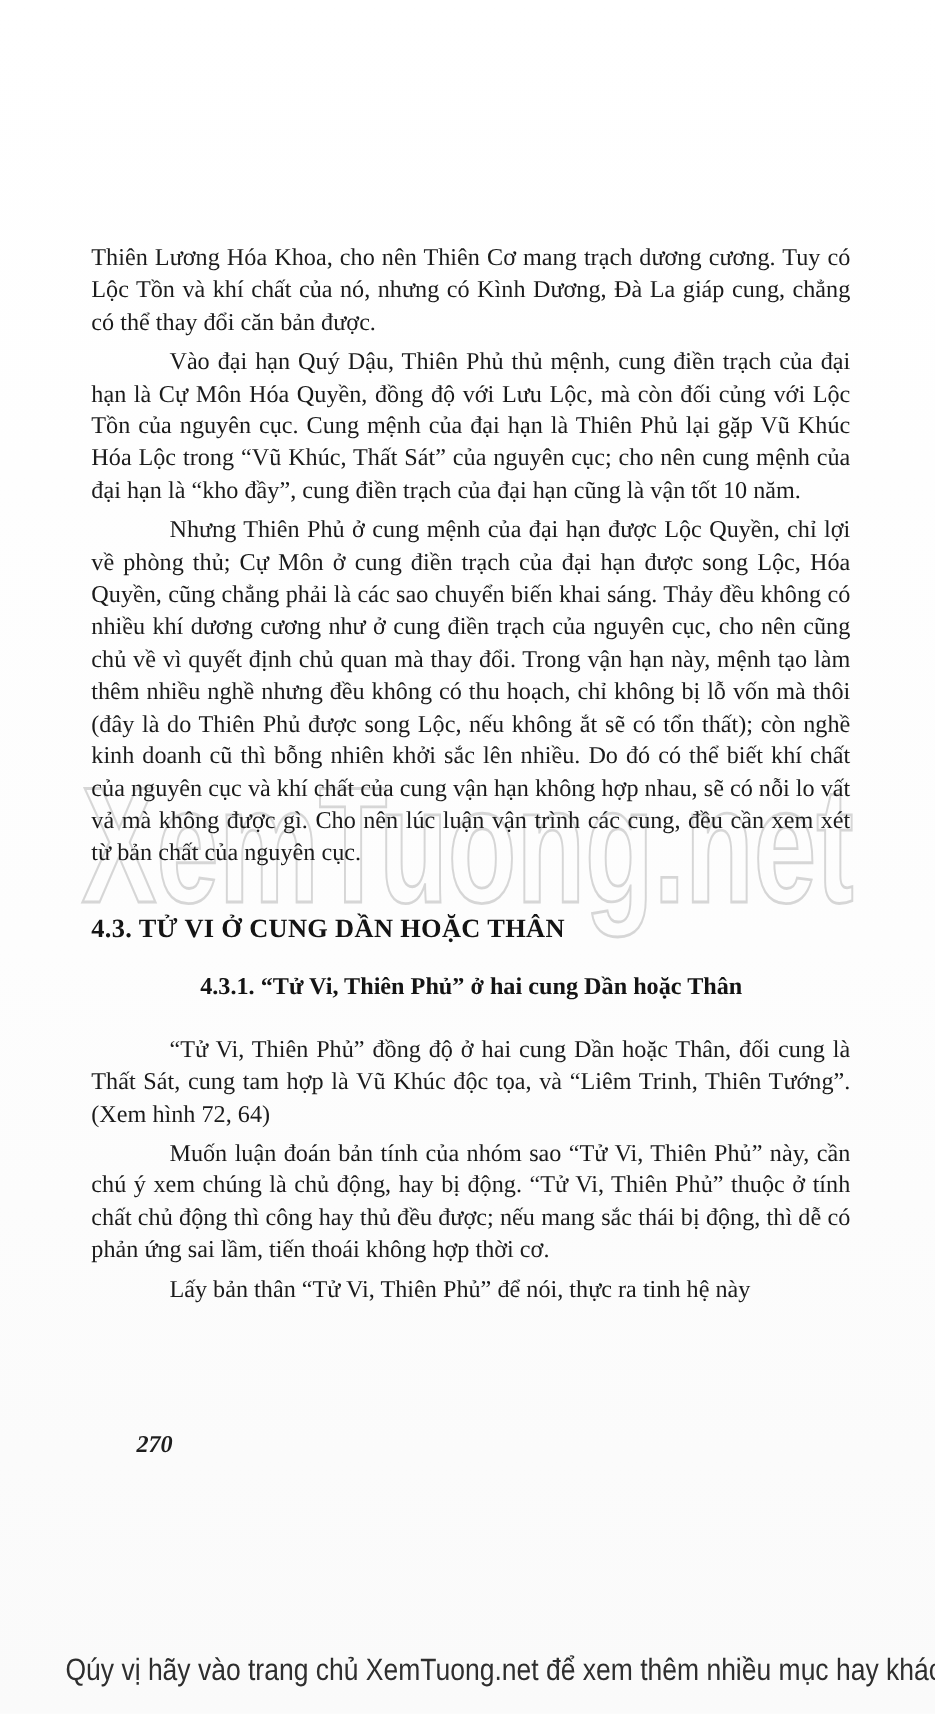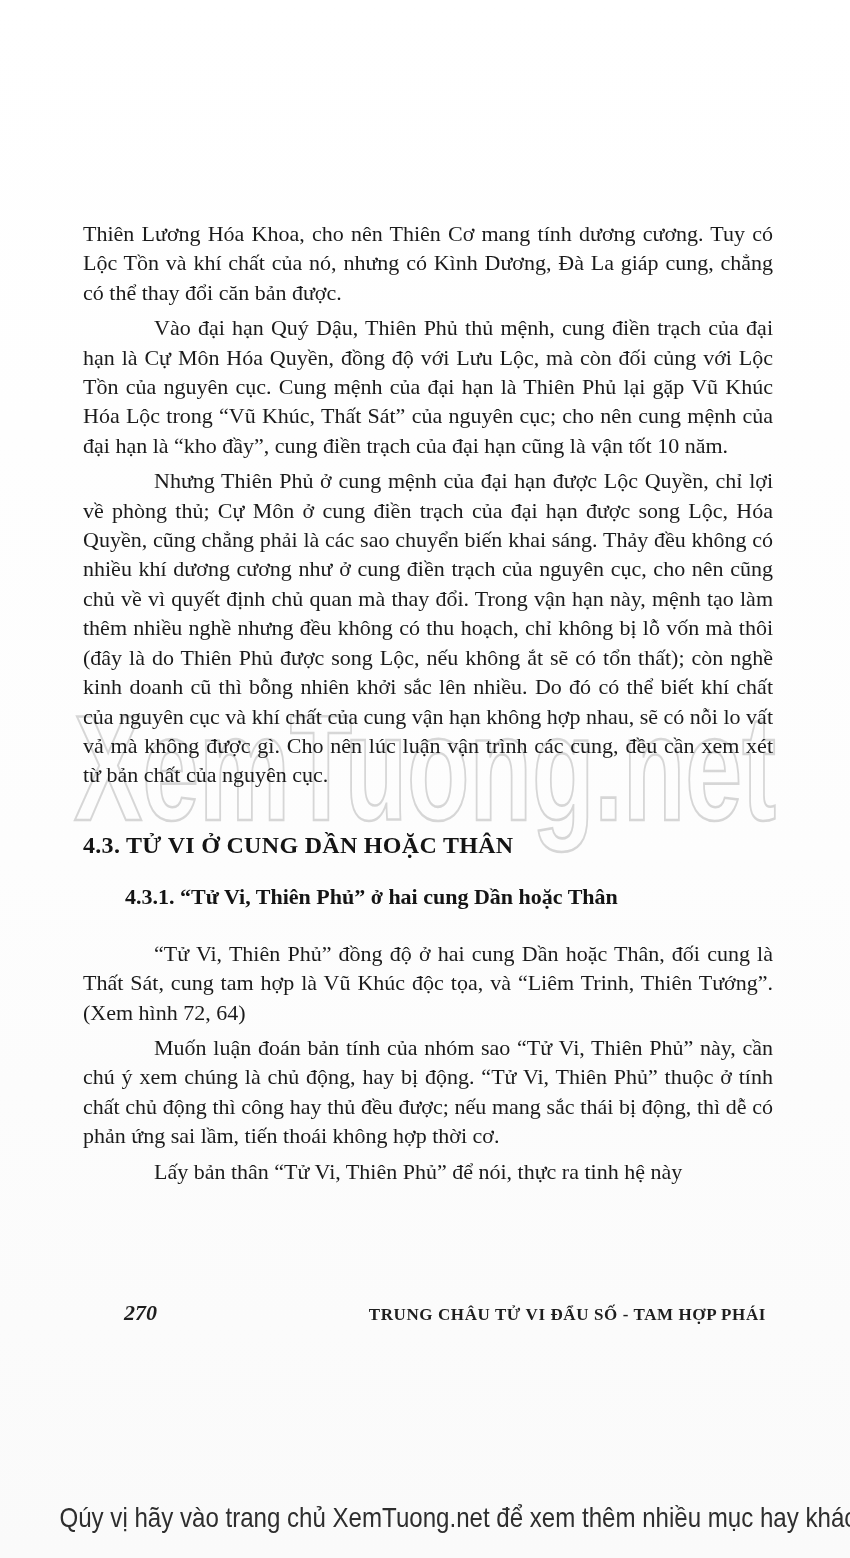--- a/index.html
+++ b/index.html
@@ -113,7 +113,7 @@
   </svg>
 
   <div class="content">
-    <p class="para continued">Thiên Lương Hóa Khoa, cho nên Thiên Cơ mang tính dương cương. Tuy có Lộc Tồn và khí chất của nó, nhưng có Kình Dương, Đà La giáp cung, chẳng có thể thay đổi căn bản được.</p>
+    <p class="para continued">Thiên Lương Hóa Khoa, cho nên Thiên Cơ mang trạch dương cương. Tuy có Lộc Tồn và khí chất của nó, nhưng có Kình Dương, Đà La giáp cung, chẳng có thể thay đổi căn bản được.</p>
     <p class="para">Vào đại hạn Quý Dậu, Thiên Phủ thủ mệnh, cung điền trạch của đại hạn là Cự Môn Hóa Quyền, đồng độ với Lưu Lộc, mà còn đối củng với Lộc Tồn của nguyên cục. Cung mệnh của đại hạn là Thiên Phủ lại gặp Vũ Khúc Hóa Lộc trong “Vũ Khúc, Thất Sát” của nguyên cục; cho nên cung mệnh của đại hạn là “kho đầy”, cung điền trạch của đại hạn cũng là vận tốt 10 năm.</p>
     <p class="para">Nhưng Thiên Phủ ở cung mệnh của đại hạn được Lộc Quyền, chỉ lợi về phòng thủ; Cự Môn ở cung điền trạch của đại hạn được song Lộc, Hóa Quyền, cũng chẳng phải là các sao chuyển biến khai sáng. Thảy đều không có nhiều khí dương cương như ở cung điền trạch của nguyên cục, cho nên cũng chủ về vì quyết định chủ quan mà thay đổi. Trong vận hạn này, mệnh tạo làm thêm nhiều nghề nhưng đều không có thu hoạch, chỉ không bị lỗ vốn mà thôi (đây là do Thiên Phủ được song Lộc, nếu không ắt sẽ có tổn thất); còn nghề kinh doanh cũ thì bỗng nhiên khởi sắc lên nhiều. Do đó có thể biết khí chất của nguyên cục và khí chất của cung vận hạn không hợp nhau, sẽ có nỗi lo vất vả mà không được gì. Cho nên lúc luận vận trình các cung, đều cần xem xét từ bản chất của nguyên cục.</p>
 

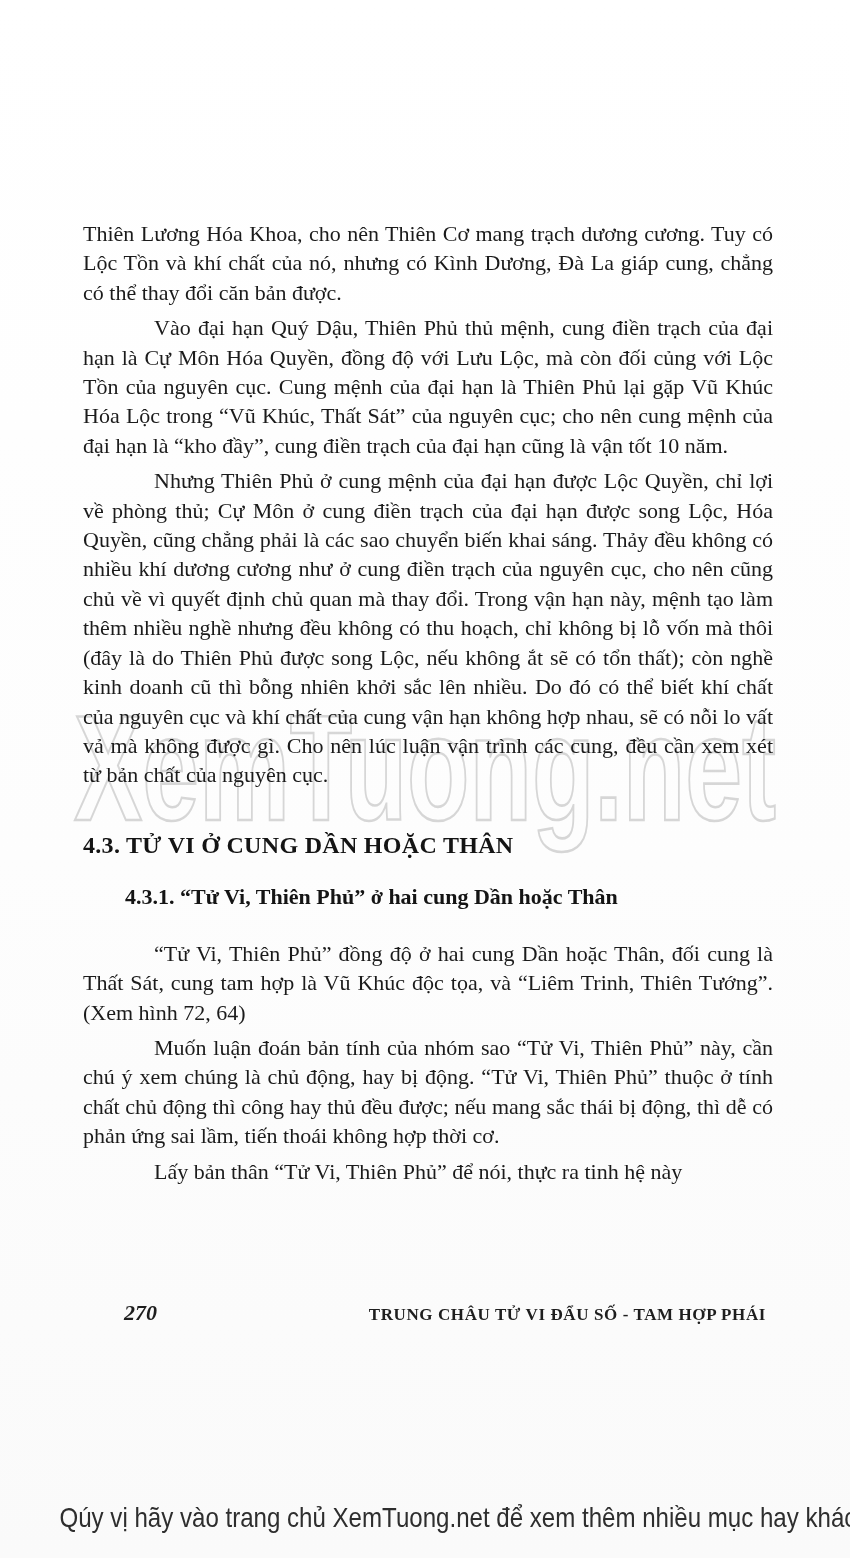--- a/index.html
+++ b/index.html
@@ -49,7 +49,7 @@
   }
 
   .subsection-heading {
-    margin: 25px 0 0 42px;
+    margin: 25px 0 0 99px;
     font-size: 22px;
     font-weight: 700;
     color: #141414;

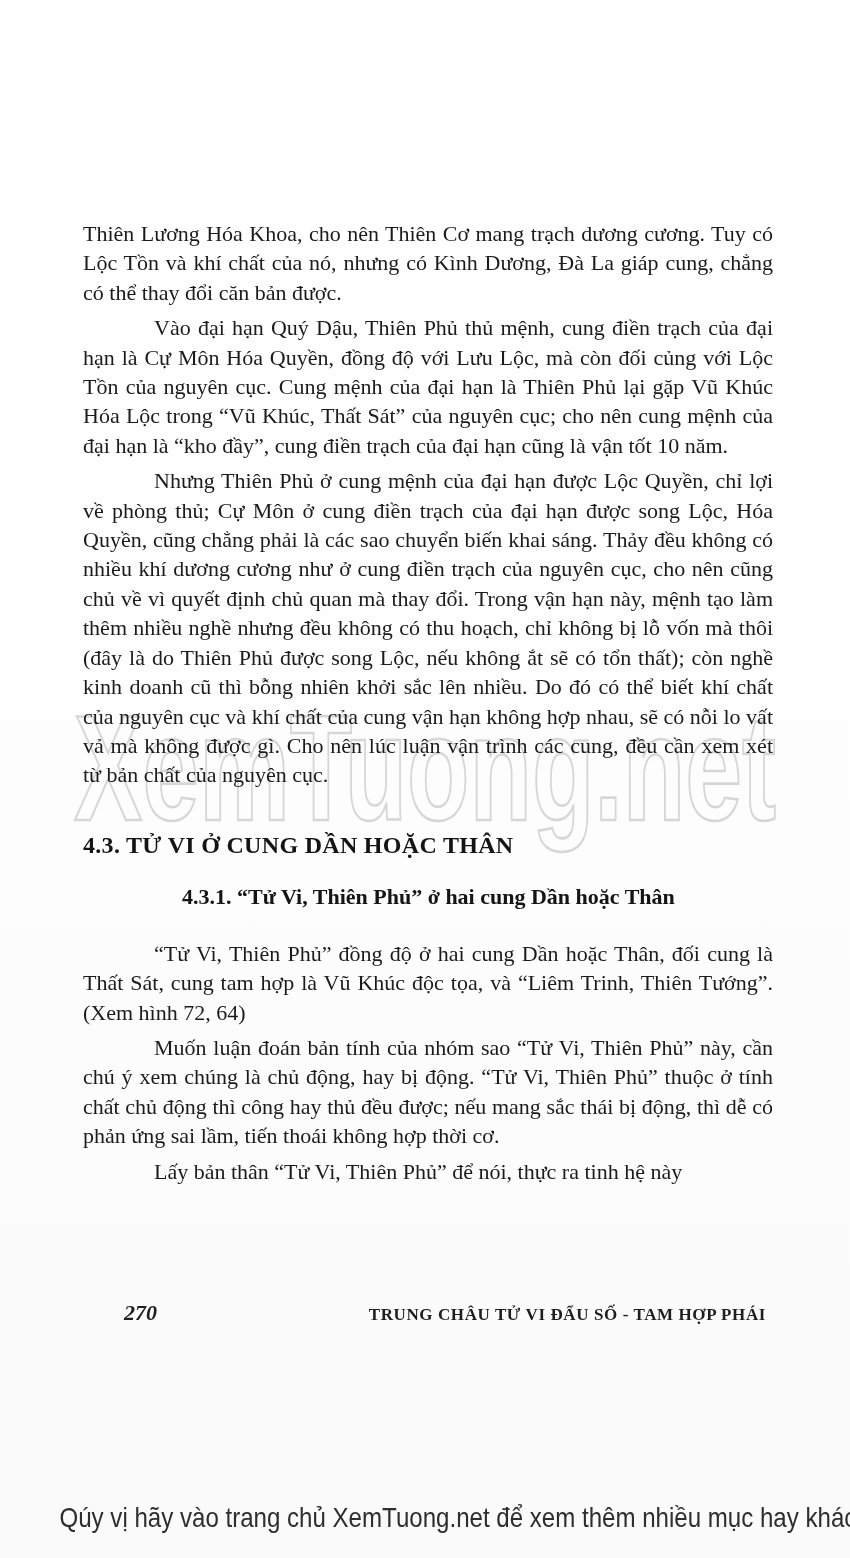--- a/index.html
+++ b/index.html
@@ -127,7 +127,6 @@
 
   <div class="footer">
     <span class="pagenum">270</span>
-    <span class="running-title">TRUNG CHÂU TỬ VI ĐẨU SỐ - TAM HỢP PHÁI</span>
   </div>
 
   <div class="site-caption">Qúy vị hãy vào trang chủ XemTuong.net để xem thêm nhiều mục hay khác</div>

